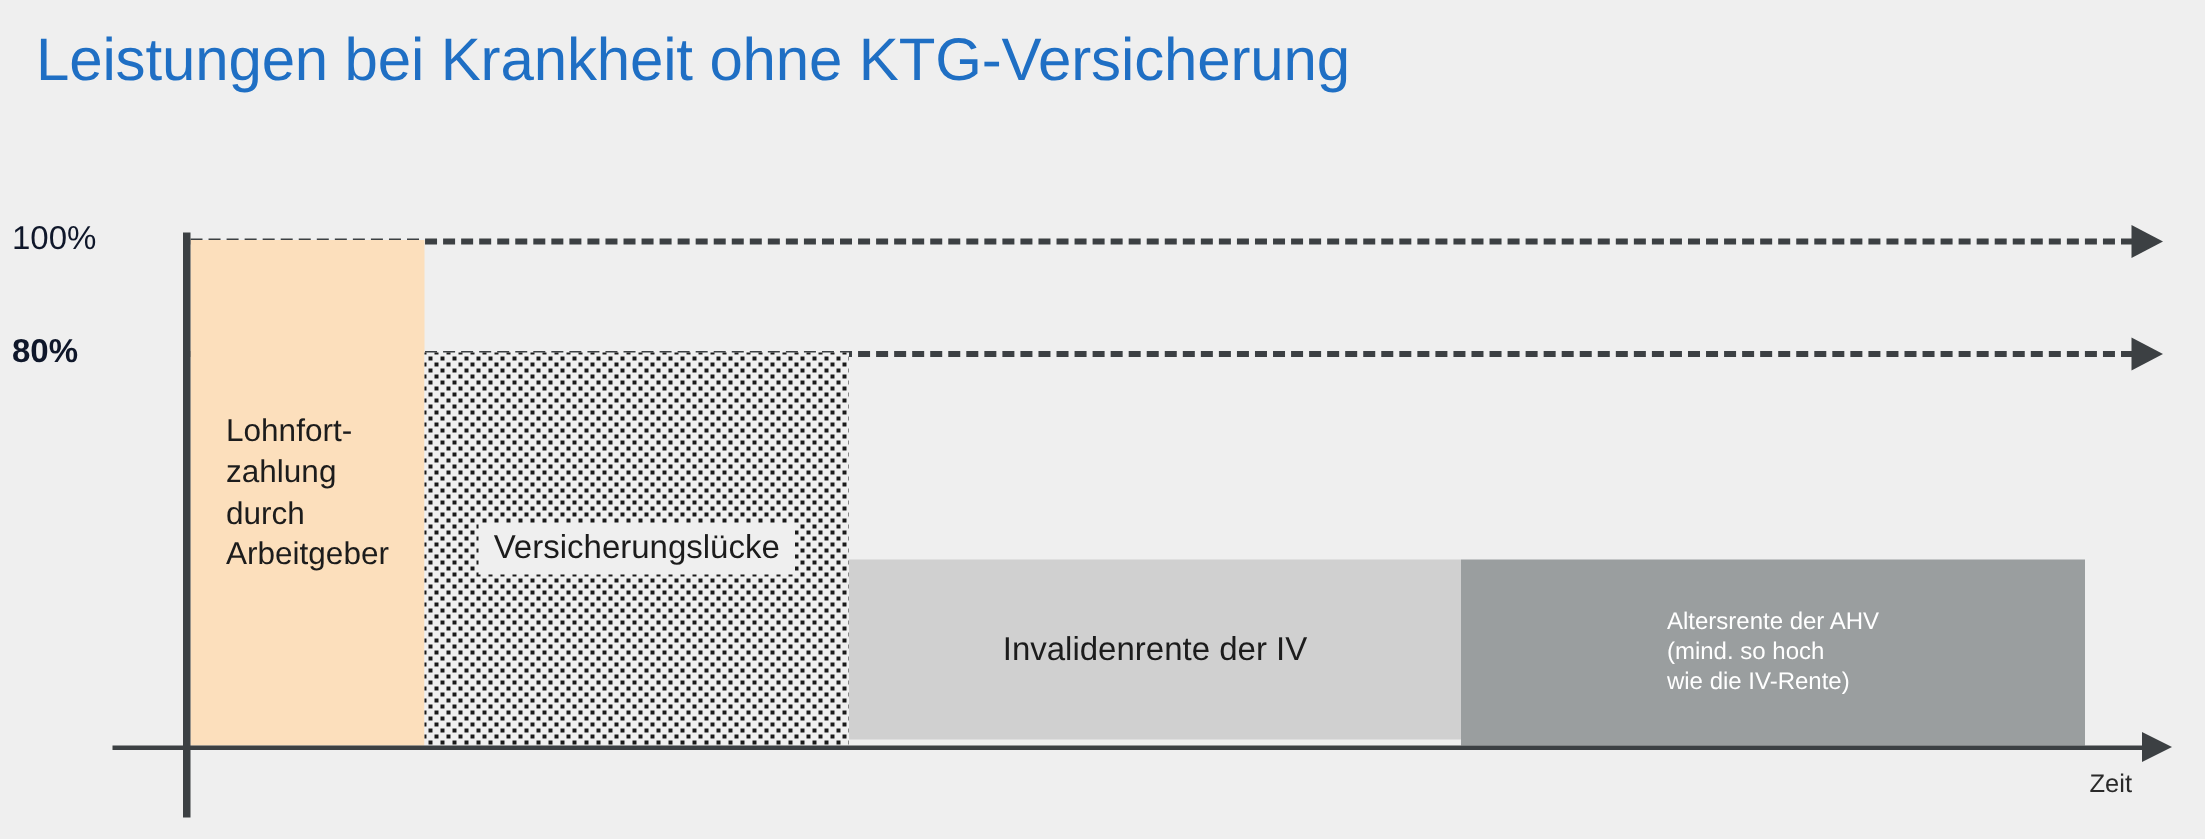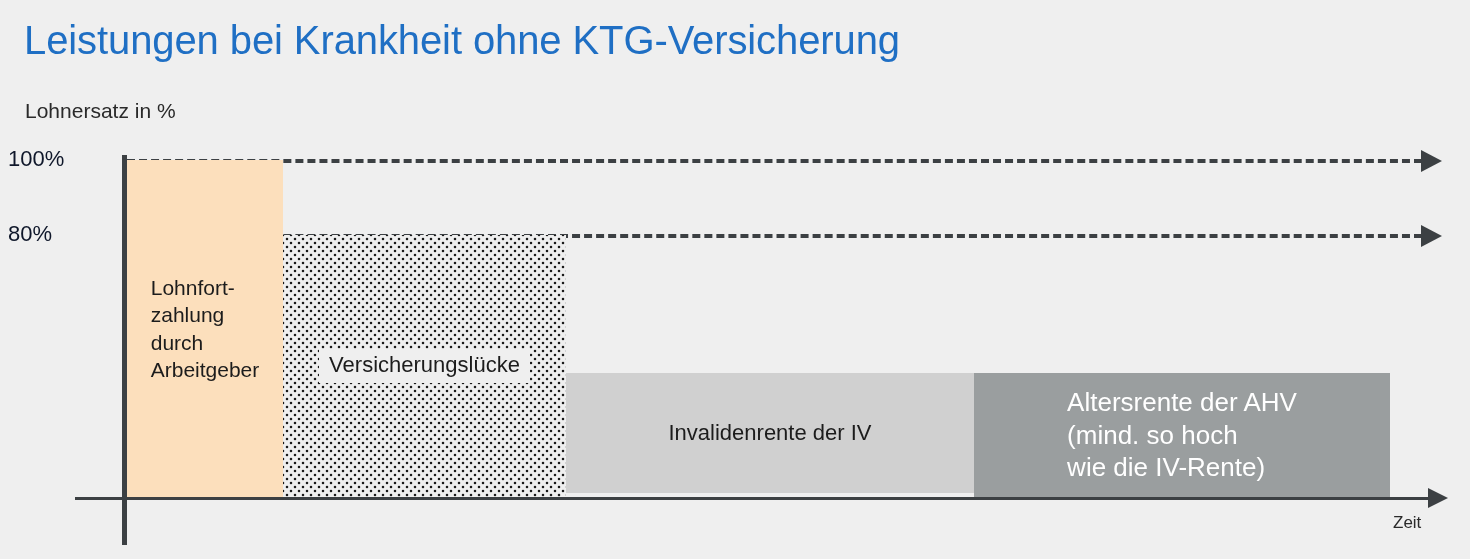--- a/index.html
+++ b/index.html
@@ -195,7 +195,6 @@
 
   <div class="chart-title">Leistungen bei Krankheit ohne KTG-Versicherung</div>
 
-  <div class="axis-y-caption">Lohnersatz in %</div>
 
   <div class="tick-label tick-100">100%</div>
 

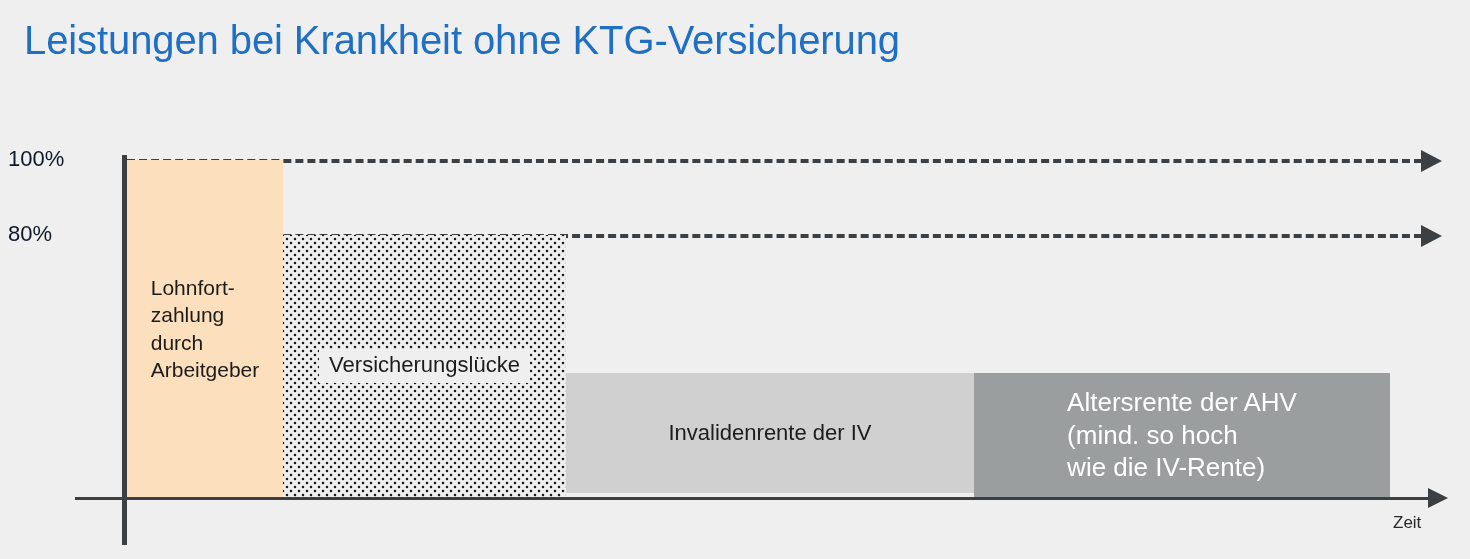--- a/index.html
+++ b/index.html
@@ -85,7 +85,7 @@
     white-space: nowrap;
   }
   .tick-100 { top: 146px; }
-  .tick-80  { top: 221px; }
+  .tick-80  { top: 221px; font-weight: bold; }
 
   
   .guide {

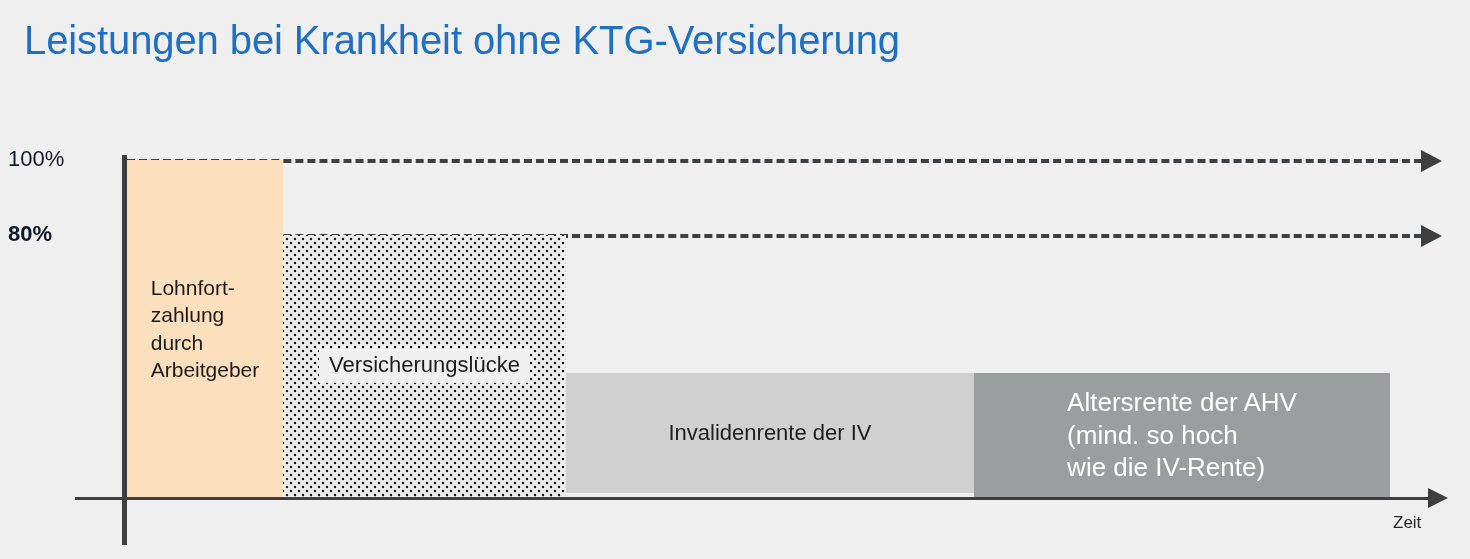--- a/index.html
+++ b/index.html
@@ -184,7 +184,7 @@
   }
   .block-ahv .block-label {
     color: #FFFFFF;
-    font-size: 26px;
+    font-size: 16px;
     line-height: 1.26;
   }
 </style>

